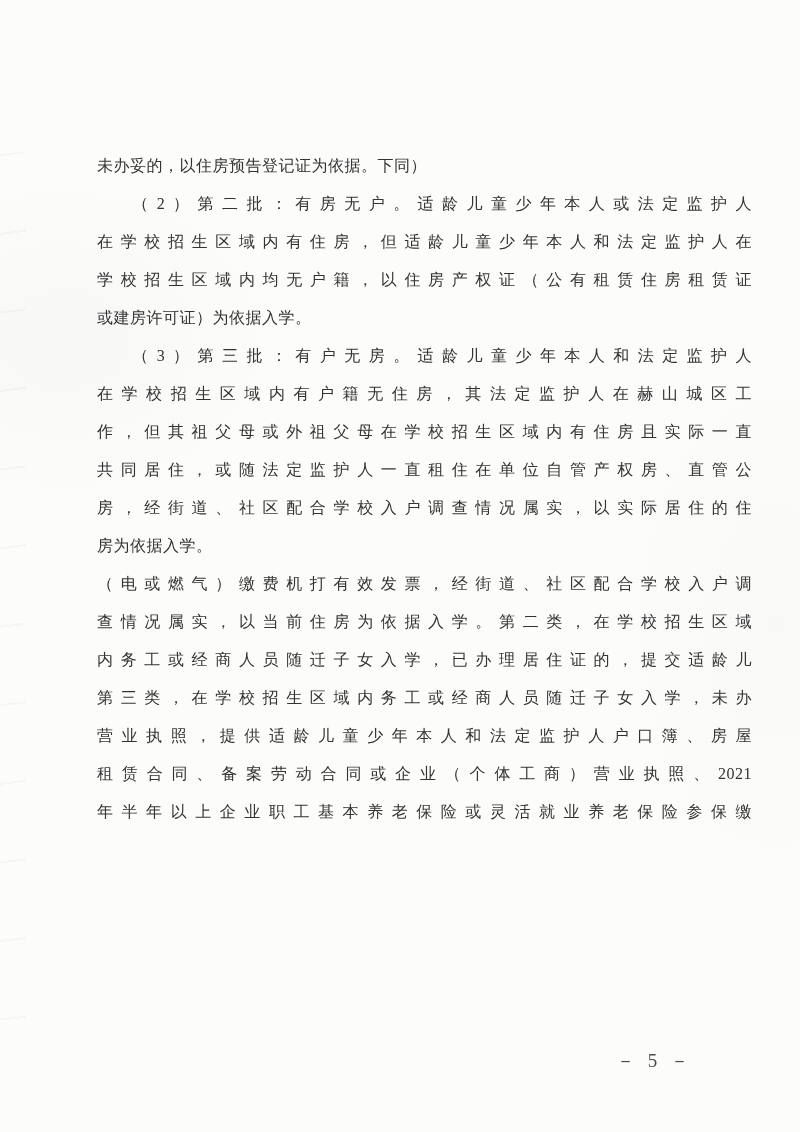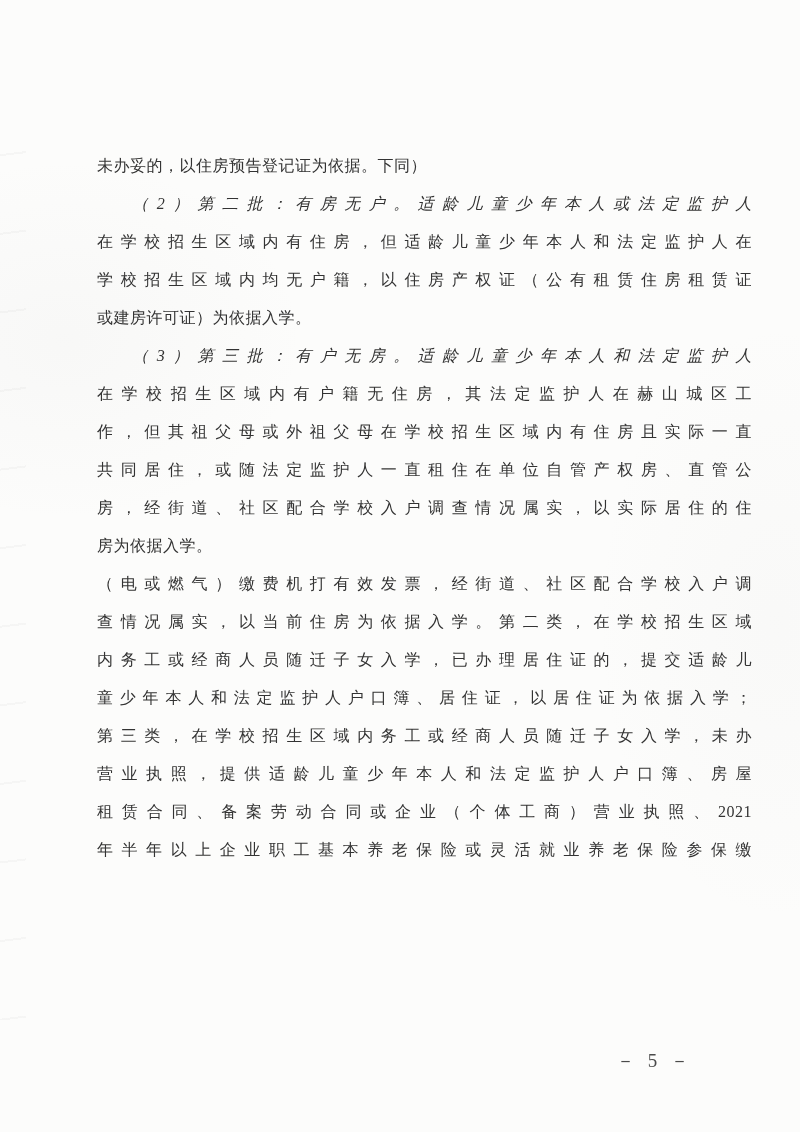--- a/index.html
+++ b/index.html
@@ -61,7 +61,6 @@
   }
   .ln.ind {
     padding-left: 2.2em;
-    font-style: italic;
   }
   .page-number {
     position: absolute;

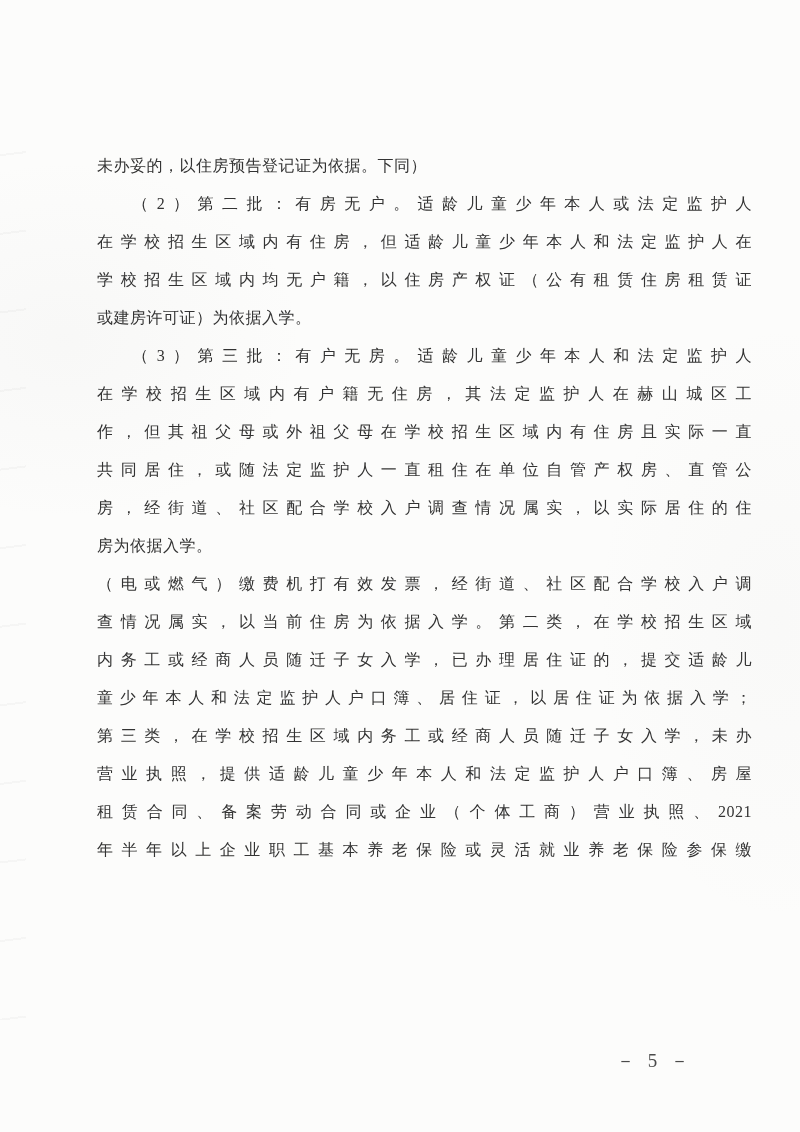--- a/index.html
+++ b/index.html
@@ -95,7 +95,6 @@
     <div class="ln j">（电或燃气）缴费机打有效发票，经街道、社区配合学校入户调</div>
     <div class="ln j">查情况属实，以当前住房为依据入学。第二类，在学校招生区域</div>
     <div class="ln j">内务工或经商人员随迁子女入学，已办理居住证的，提交适龄儿</div>
-    <div class="ln j">童少年本人和法定监护人户口簿、居住证，以居住证为依据入学；</div>
     <div class="ln j">第三类，在学校招生区域内务工或经商人员随迁子女入学，未办</div>
     <div class="ln j">营业执照，提供适龄儿童少年本人和法定监护人户口簿、房屋</div>
     <div class="ln j">租赁合同、备案劳动合同或企业（个体工商）营业执照、2021</div>

